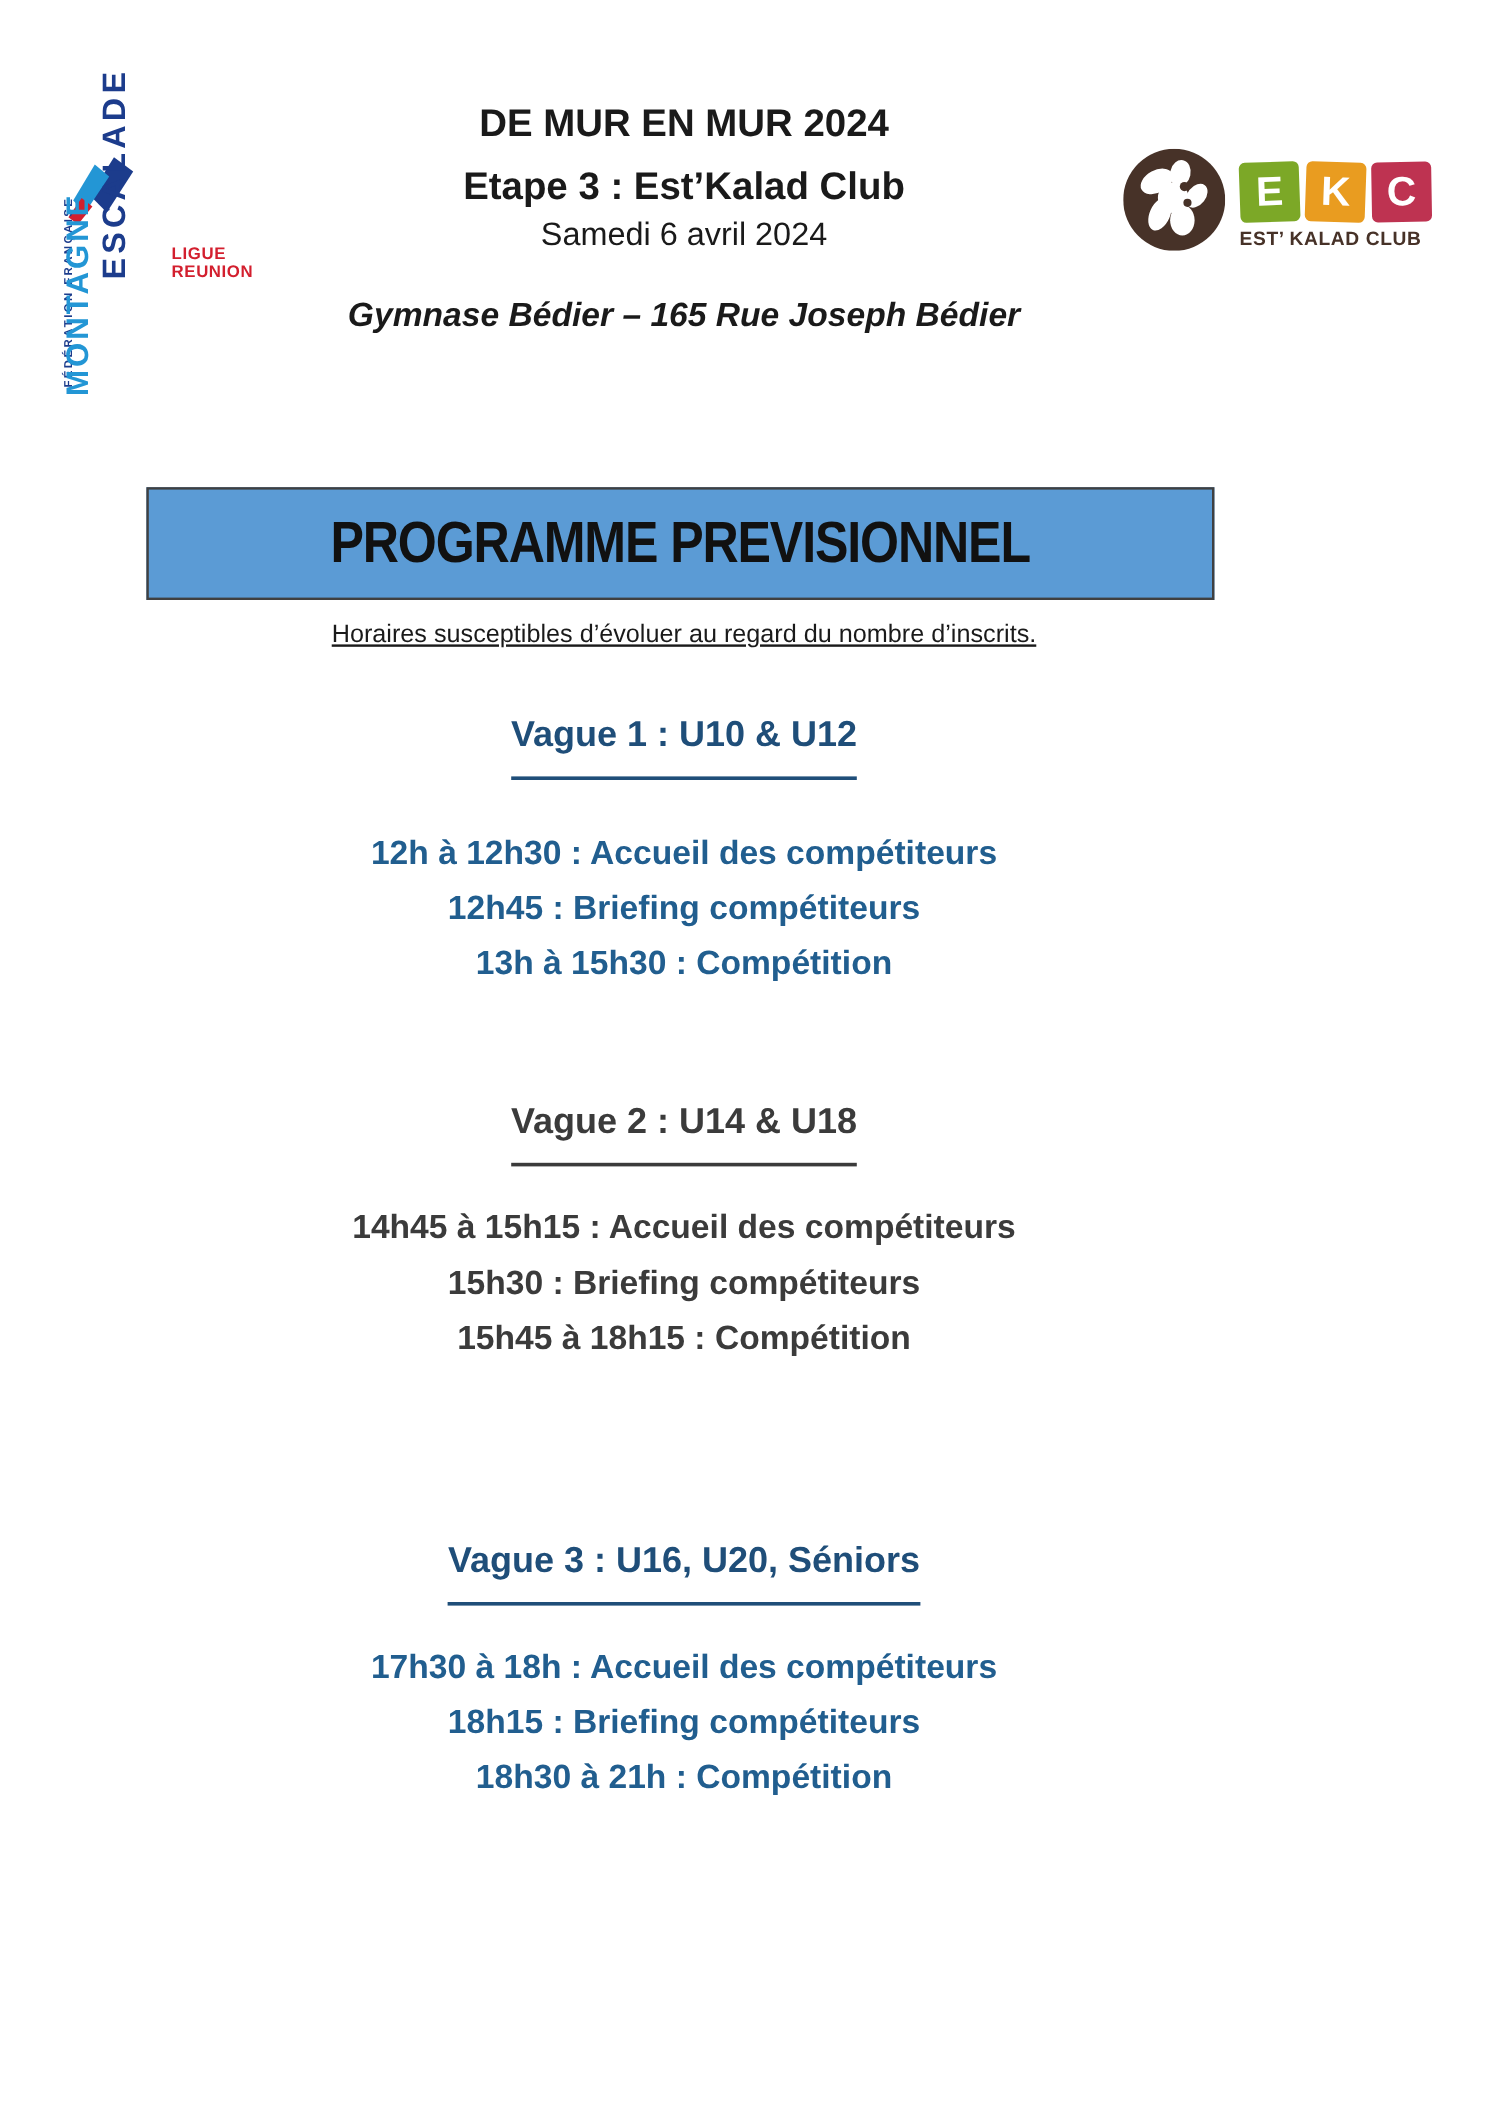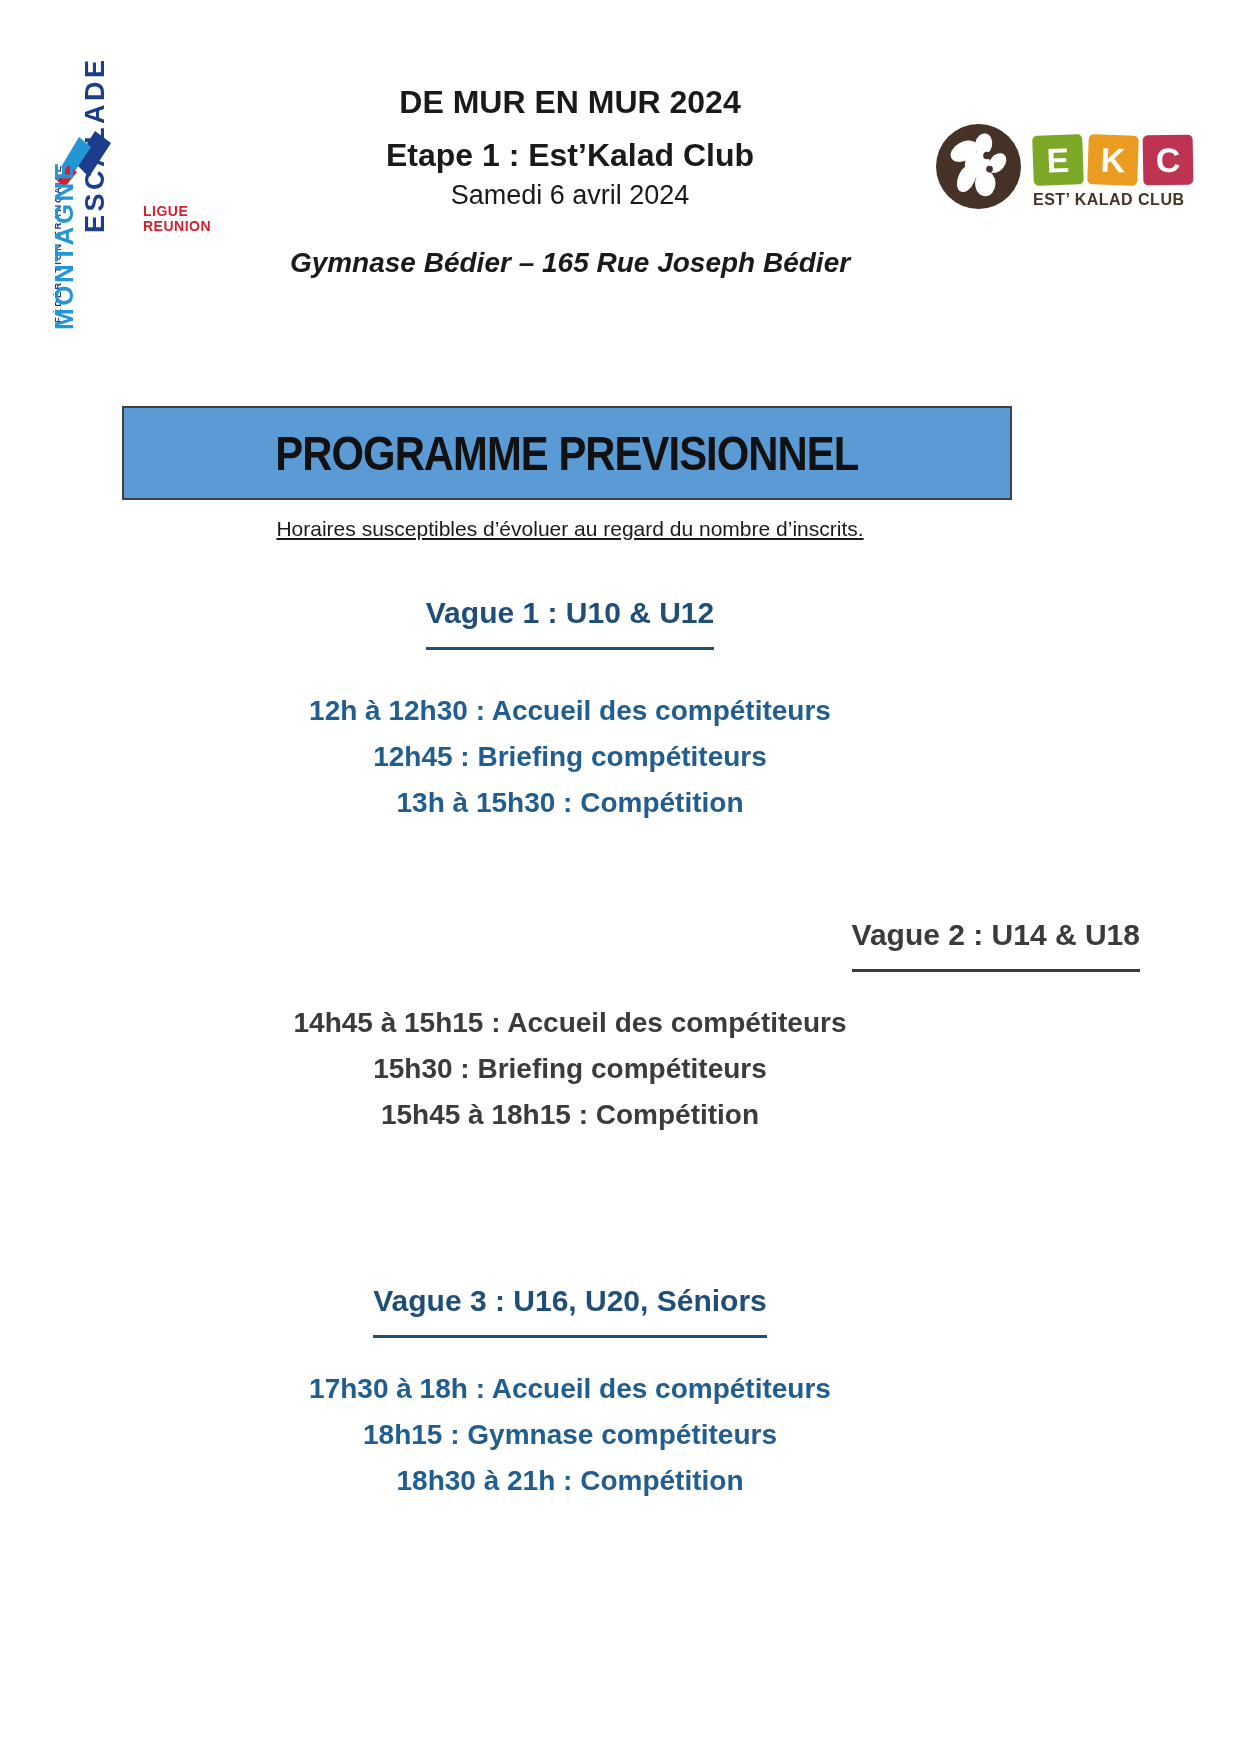--- a/index.html
+++ b/index.html
@@ -75,7 +75,7 @@
   </div>
 
   <div class="block title-line1">DE MUR EN MUR 2024</div>
-  <div class="block title-line2">Etape 1 : Est’Kalad Club</div>
+  <div class="block title-line2">Etape 3 : Est’Kalad Club</div>
   <div class="block title-date">Samedi 6 avril 2024</div>
   <div class="block venue">Gymnase Bédier – 165 Rue Joseph Bédier</div>
 

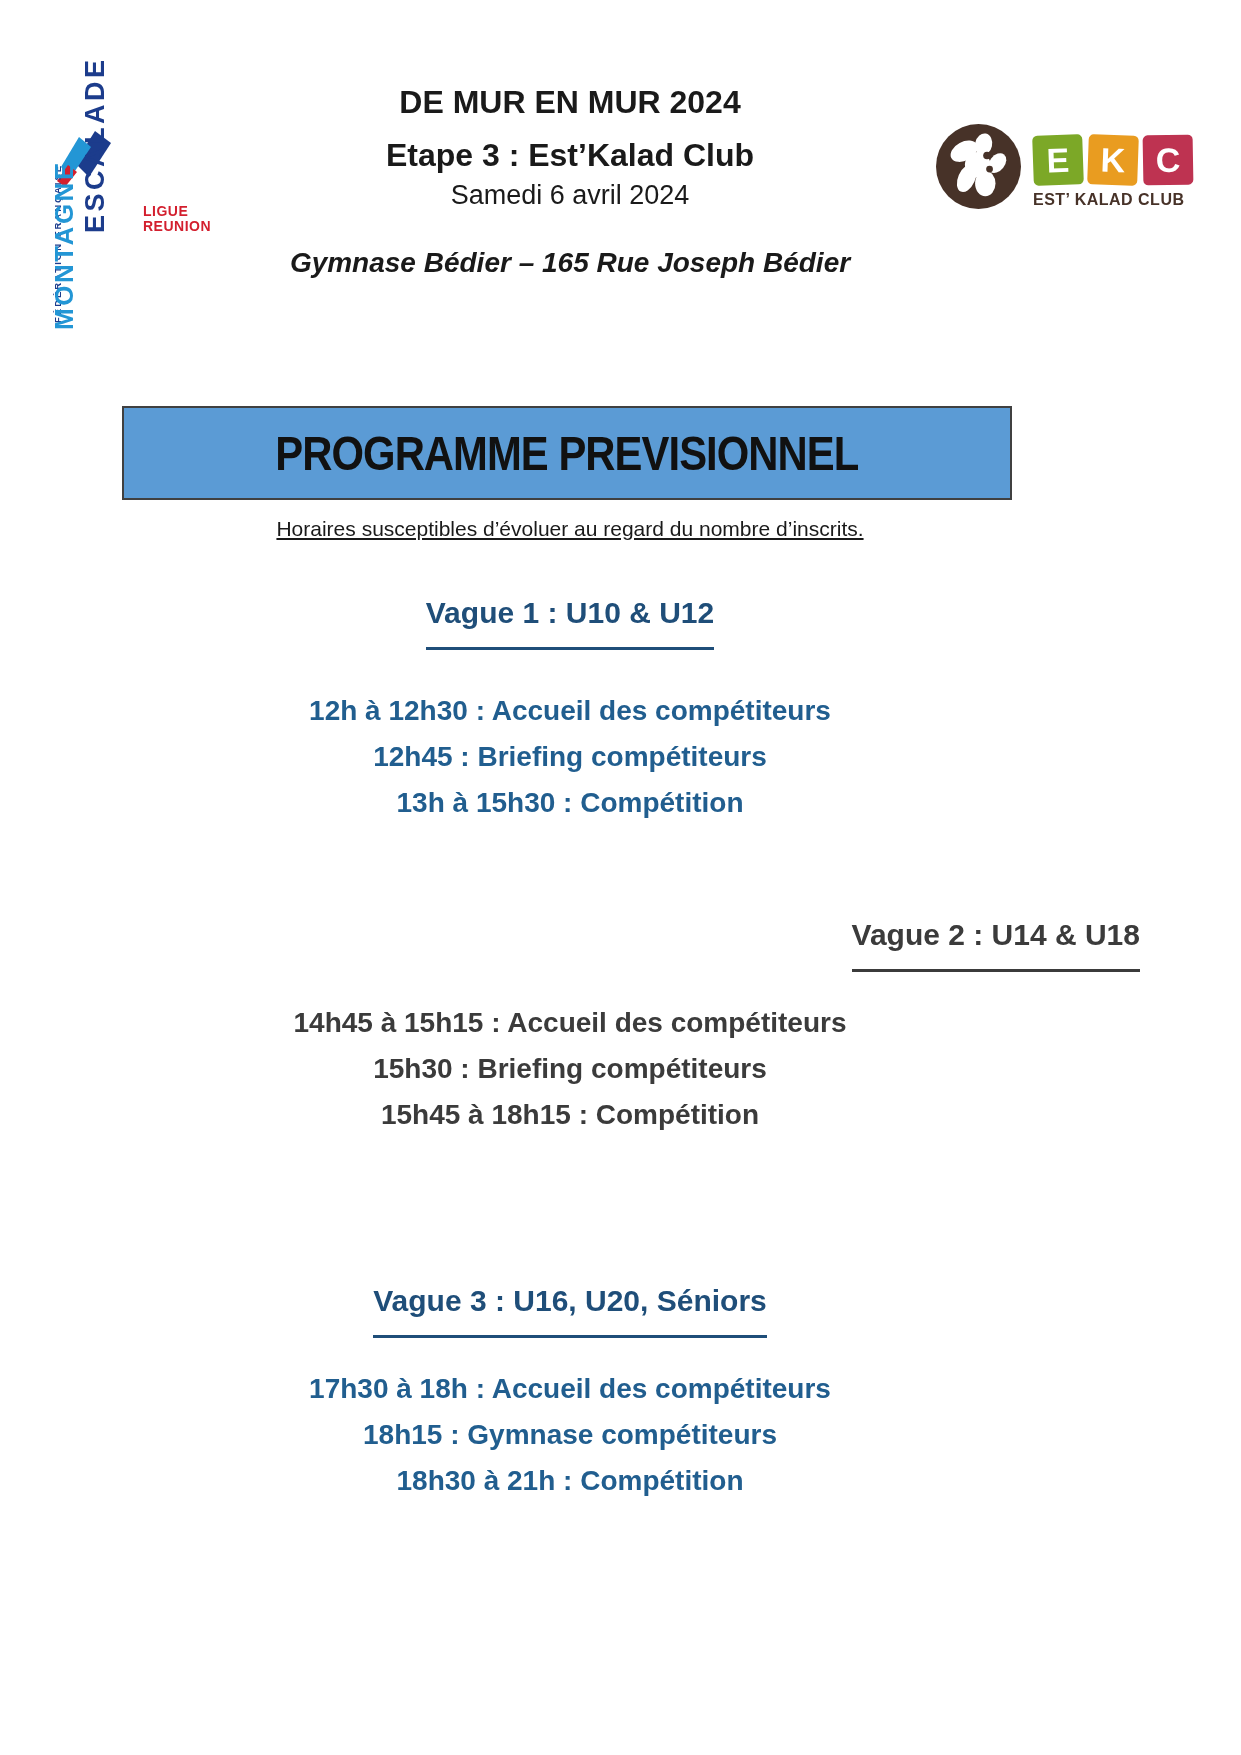--- a/index.html
+++ b/index.html
@@ -116,7 +116,7 @@
     <div class="wave-line">13h à 15h30 : Compétition</div>
   </div>
 
-  <div class="block wave-heading-wrap" style="top: 918px; color: rgb(59, 59, 59); text-align: right;">
+  <div class="block wave-heading-wrap" style="top: 918px; color: rgb(59, 59, 59);">
     <span class="wave-heading">Vague 2 : U14 &amp; U18</span>
   </div>
   <div class="block wave-lines" style="top: 1000px; color: rgb(59, 59, 59);">

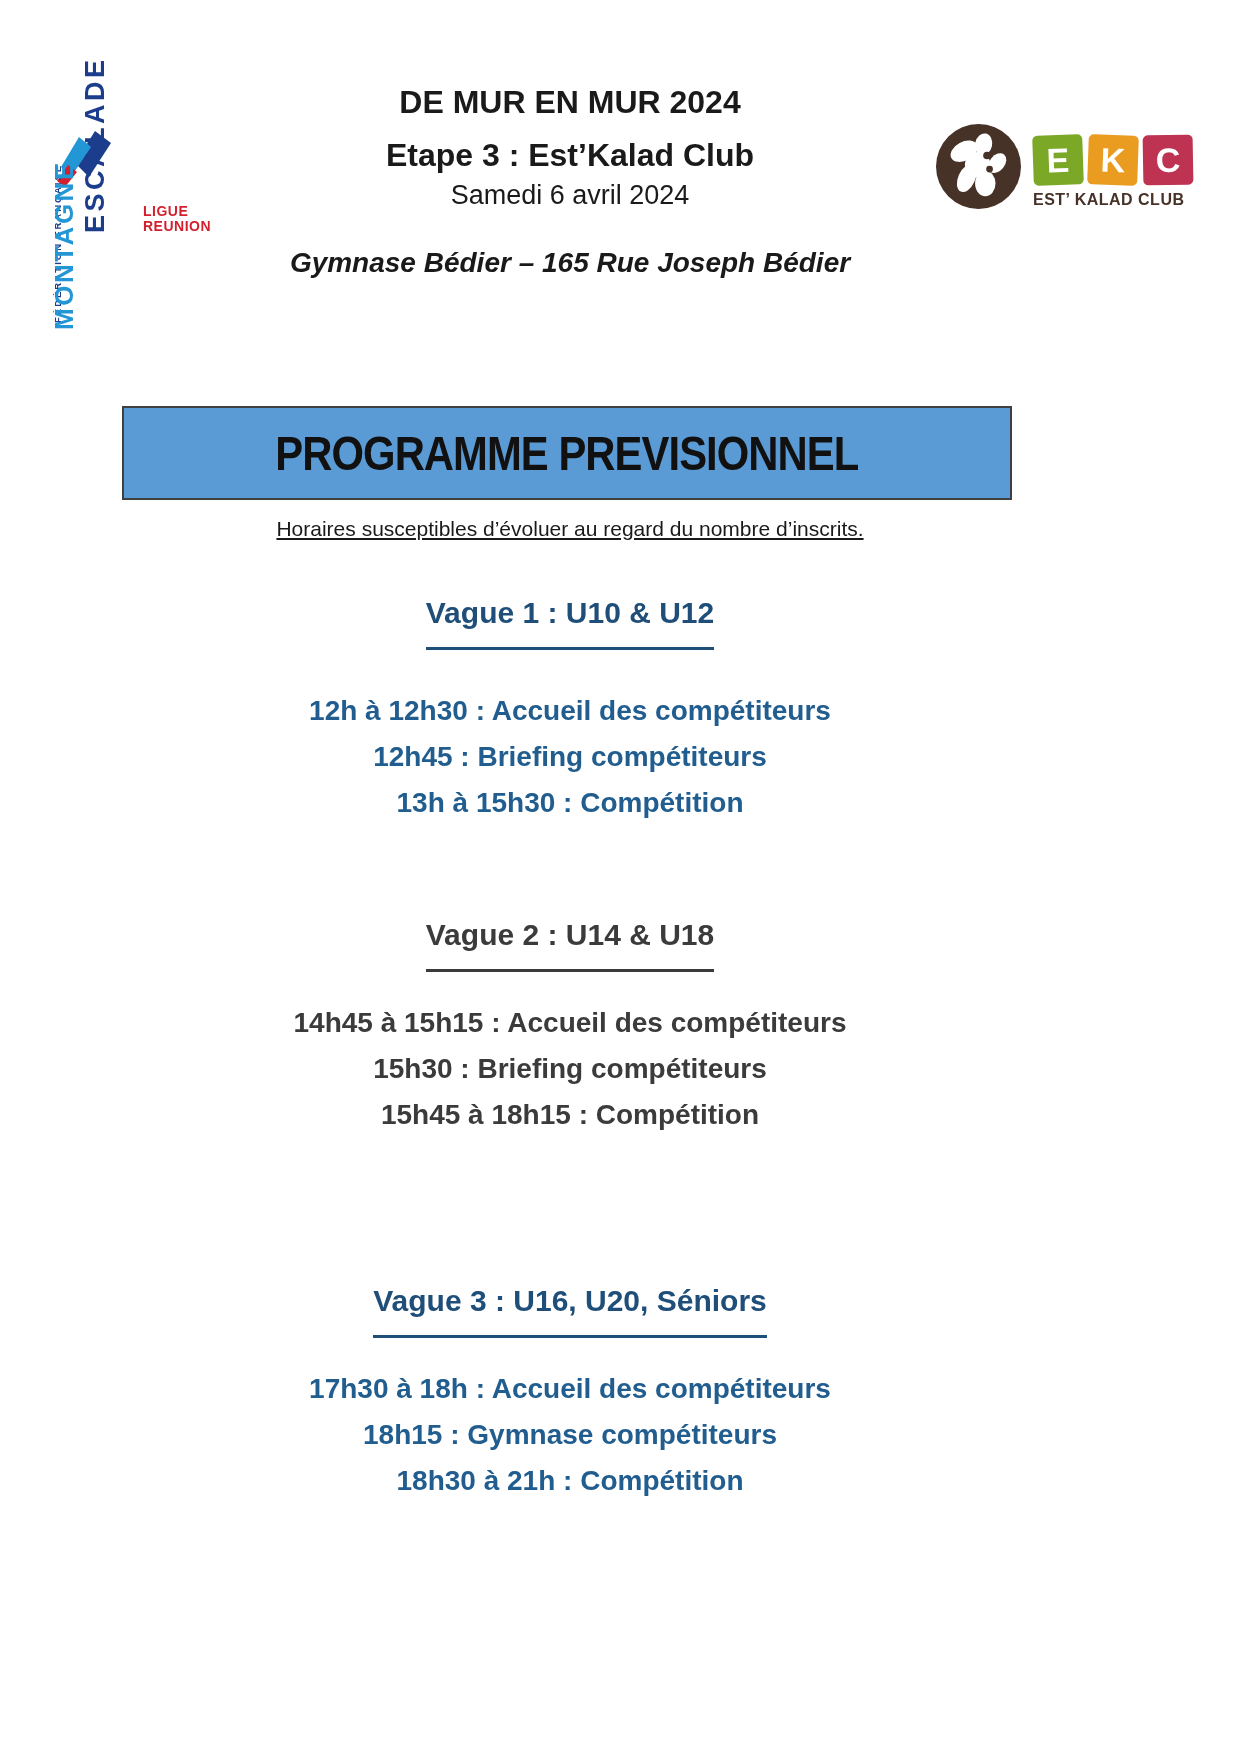--- a/index.html
+++ b/index.html
@@ -130,7 +130,7 @@
   </div>
   <div class="block wave-lines" style="top: 1366px; color: rgb(33, 94, 143);">
     <div class="wave-line">17h30 à 18h : Accueil des compétiteurs</div>
-    <div class="wave-line">18h15 : Gymnase compétiteurs</div>
+    <div class="wave-line">18h15 : Briefing compétiteurs</div>
     <div class="wave-line">18h30 à 21h : Compétition</div>
   </div>
 

